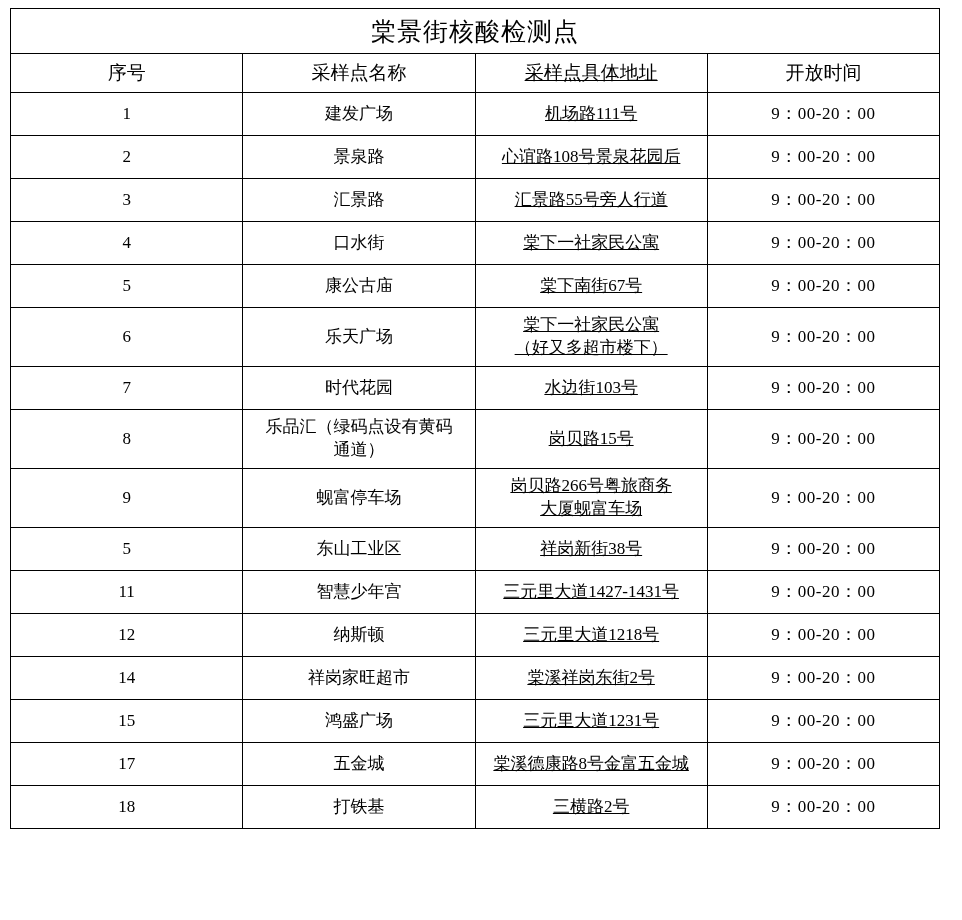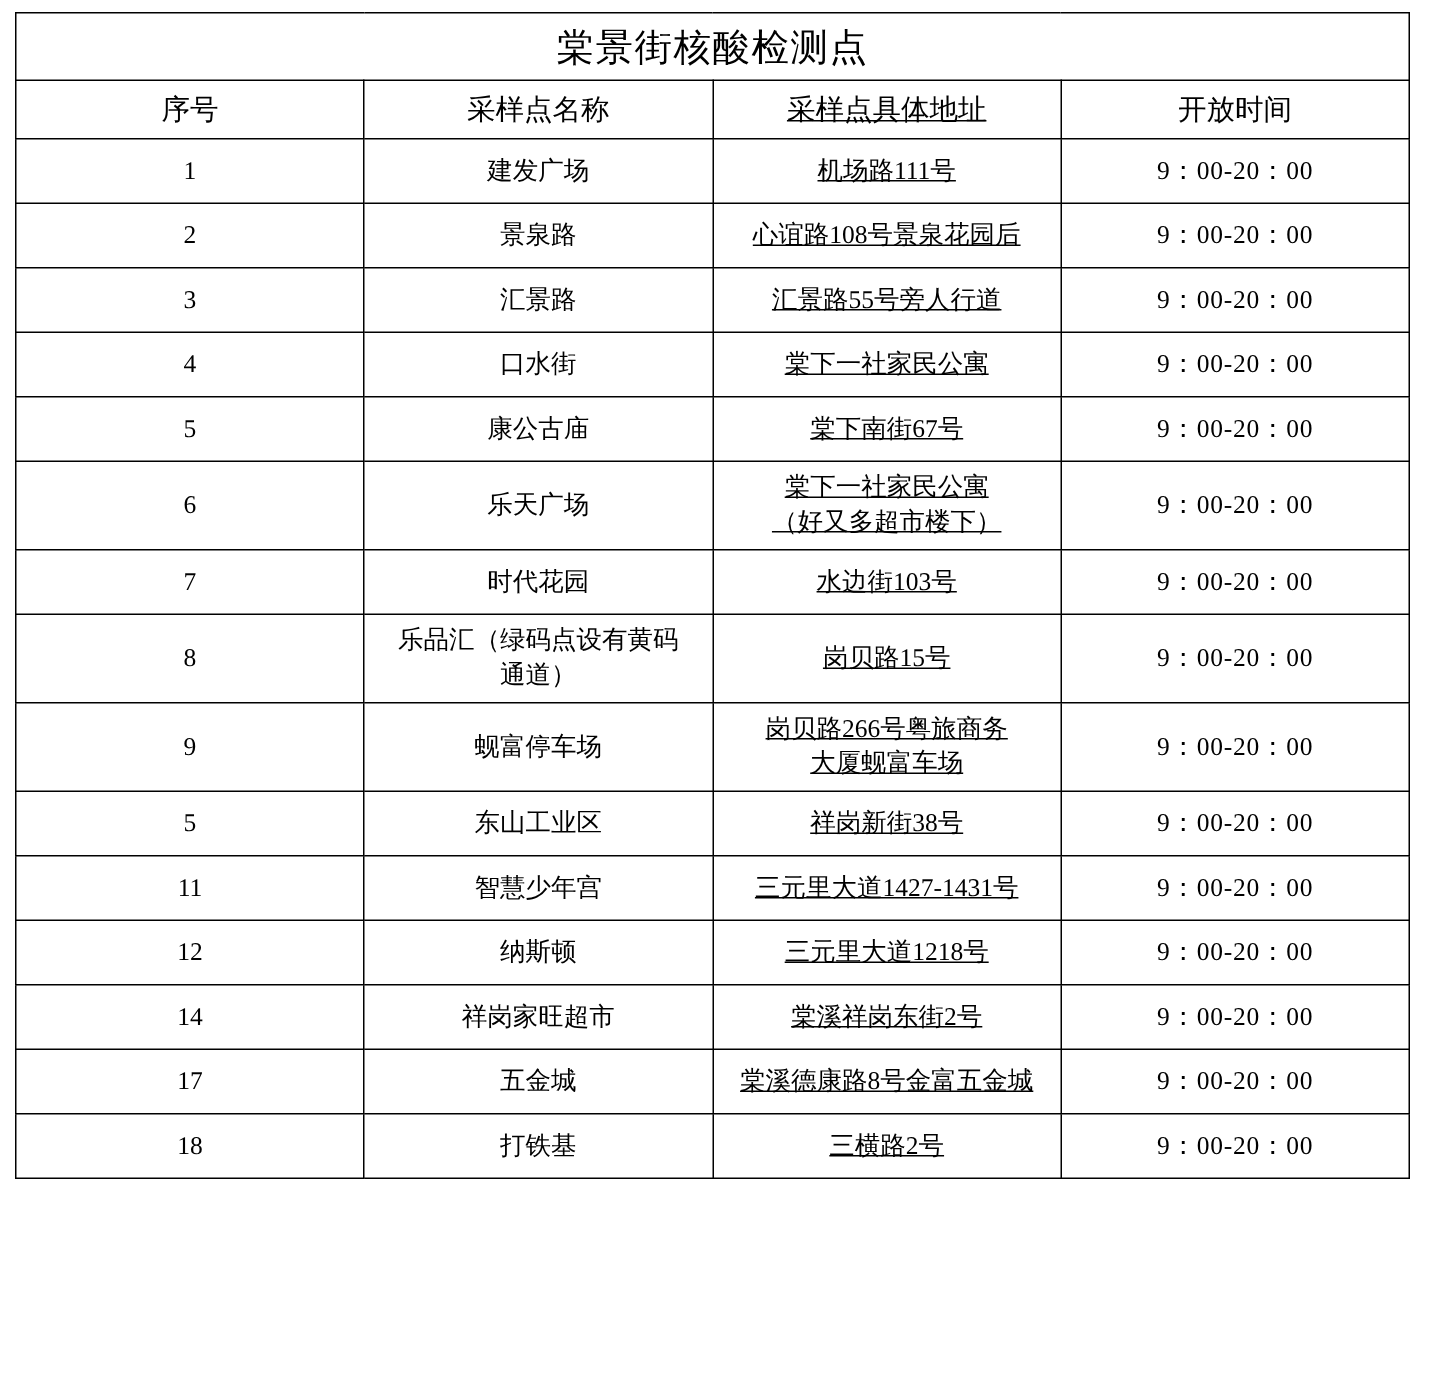--- a/index.html
+++ b/index.html
@@ -182,6 +182,12 @@
         <td class="body-cell col-time time-text">9：00-20：00</td>
       </tr>
 
+      <tr>
+        <td class="body-cell col-idx">15</td>
+        <td class="body-cell col-name">鸿盛广场</td>
+        <td class="body-cell col-addr">三元里大道1231号</td>
+        <td class="body-cell col-time time-text">9：00-20：00</td>
+      </tr>
 
 
       <tr>

